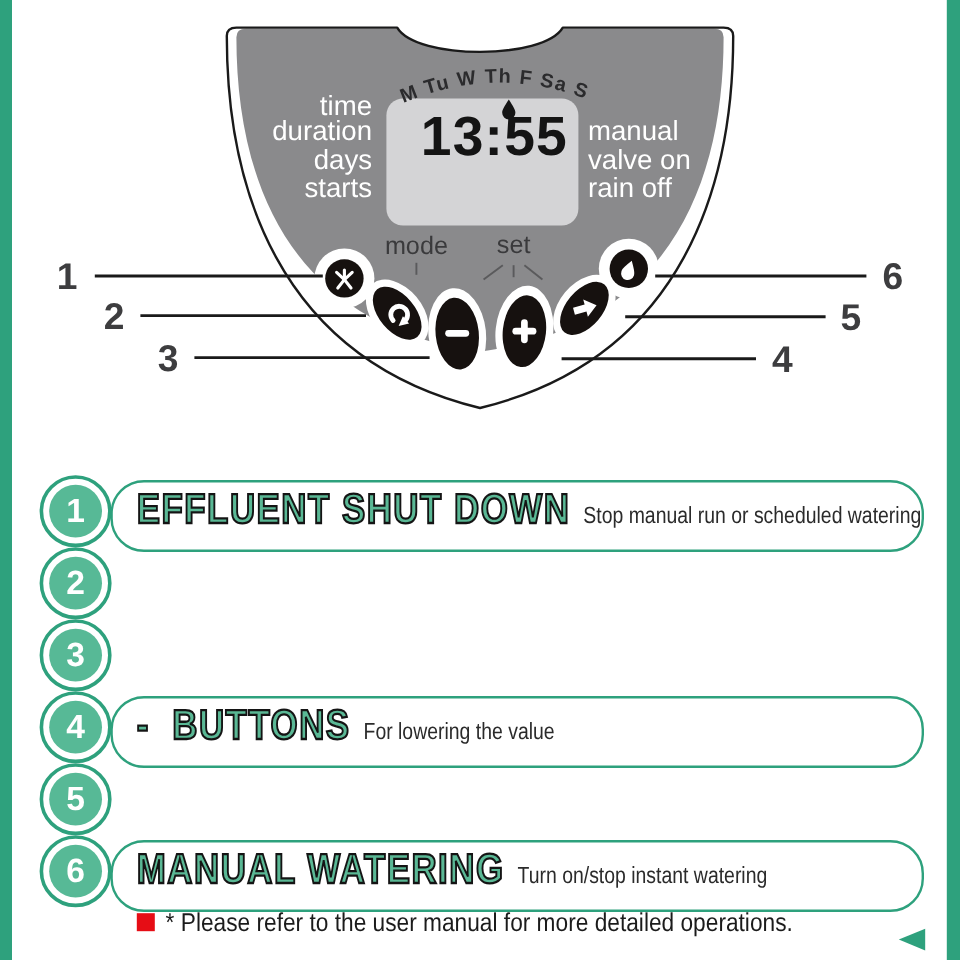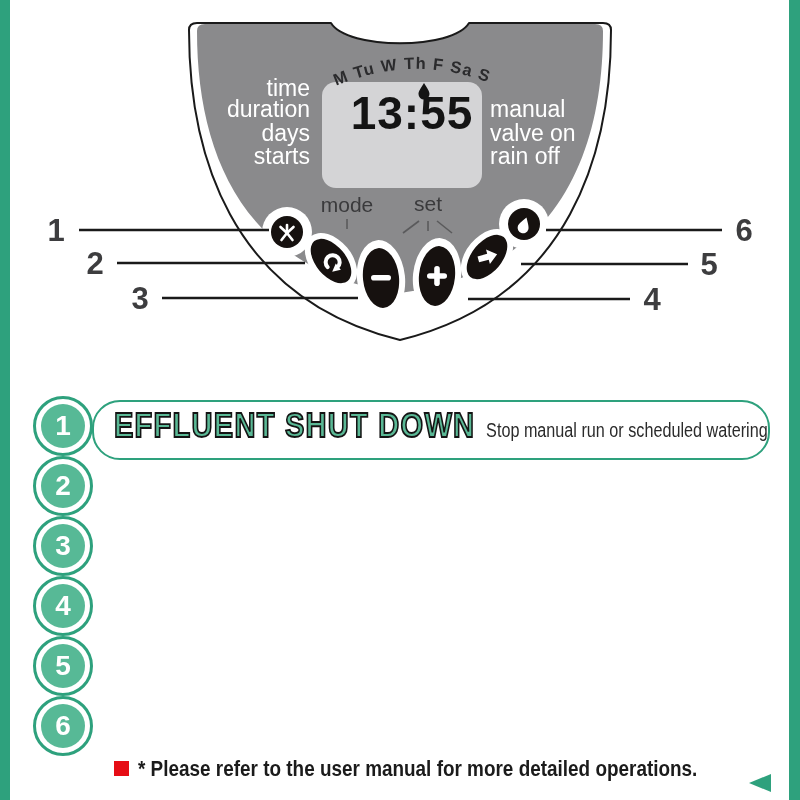--- a/index.html
+++ b/index.html
@@ -177,6 +177,9 @@
           <span>4</span>
         </div>
     </div>
+    <div class="pill">
+      <span class="pill-text"><span class="pill-title">-  BUTTONS</span><span class="pill-desc">For lowering the value</span></span>
+    </div>
   </div>
 
   <div class="legend-row" style="top:640px">

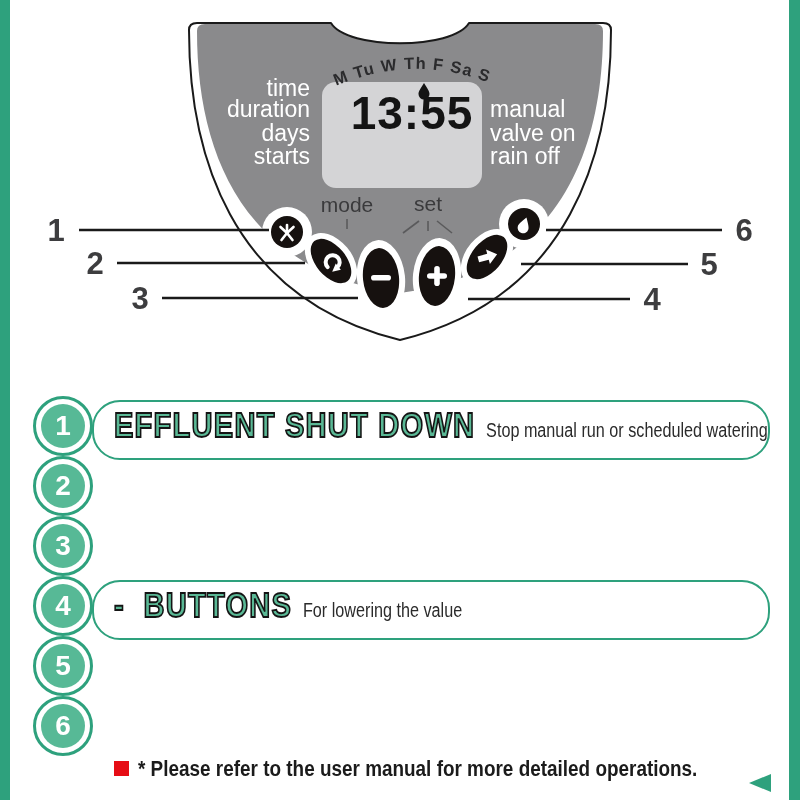--- a/index.html
+++ b/index.html
@@ -196,6 +196,9 @@
           <span>6</span>
         </div>
     </div>
+    <div class="pill">
+      <span class="pill-text"><span class="pill-title">MANUAL WATERING</span><span class="pill-desc">Turn on/stop instant watering</span></span>
+    </div>
   </div>
 
   <div class="footnote">

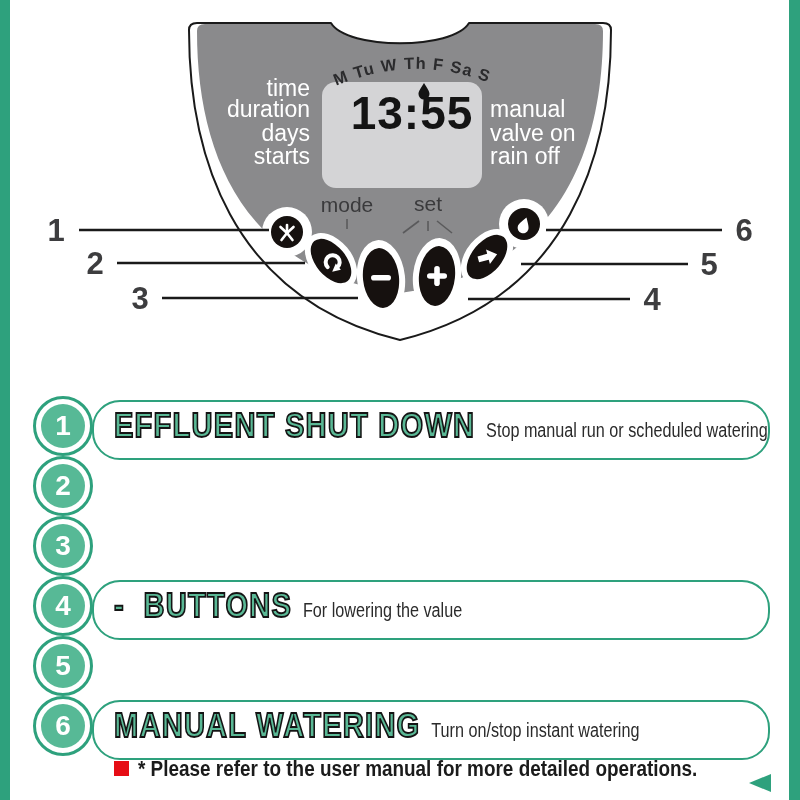--- a/index.html
+++ b/index.html
@@ -39,7 +39,7 @@
   .pill-desc{font-size:19.5px;color:#2b2b2b;margin-left:13px;}
 
   
-  .footnote{position:absolute;top:757px;left:114px;display:flex;align-items:flex-start;font-weight:bold;}
+  .footnote{position:absolute;top:757px;left:114px;display:flex;align-items:flex-start;}
   .footnote-square{width:15px;height:15px;background:#e60d15;margin-top:4px;flex:none;}
   .footnote-text{margin-left:9px;font-size:21.5px;color:#1b1b1b;transform:scaleX(0.88);
     transform-origin:0 0;white-space:nowrap;}

